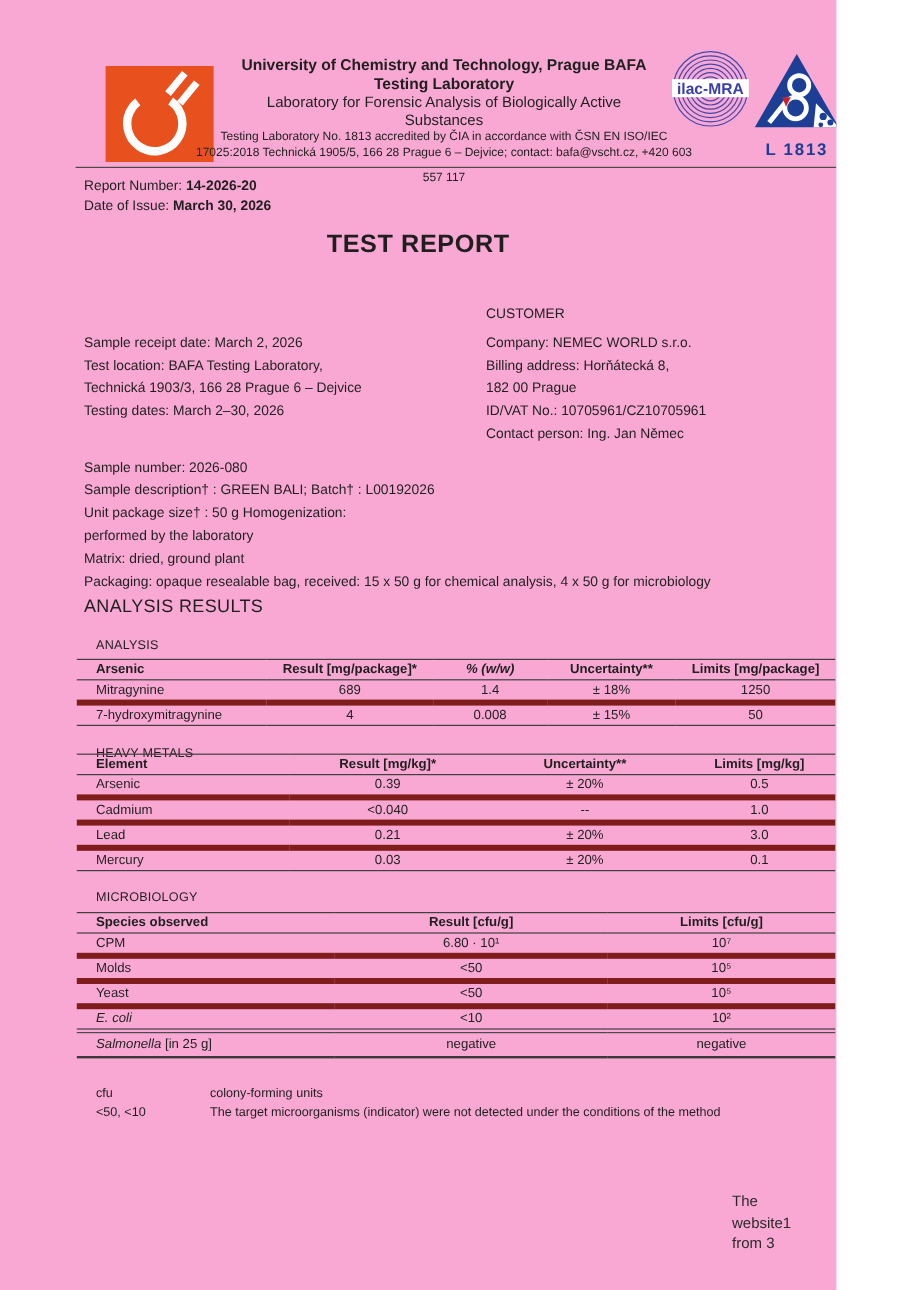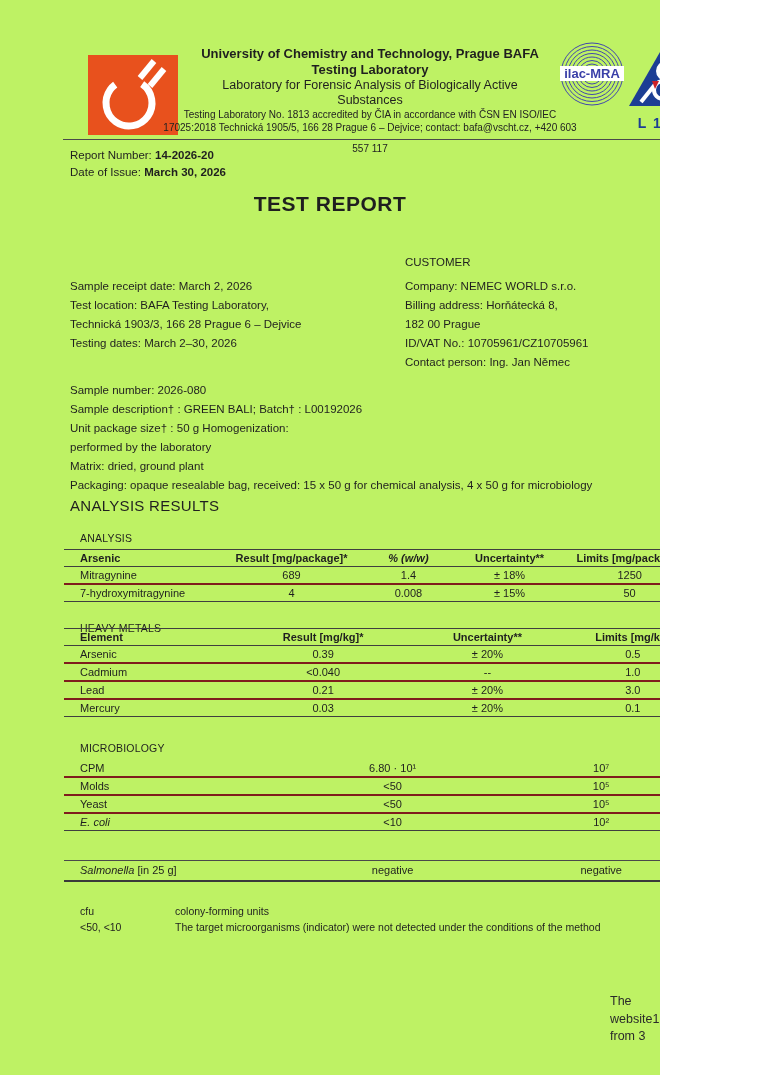--- a/index.html
+++ b/index.html
@@ -3,8 +3,8 @@
 <meta charset="utf-8">
 <style>
   html,body{margin:0;padding:0;background:#fff;}
-  .page{position:relative;width:660px;height:1075px;background:#bef264;overflow:hidden;
-        font-family:"Liberation Sans",sans-serif;color:#1f1f1f;}
+  .page{position:relative;width:660px;height:1075px;background:#f9a8d4;overflow:hidden;
+        font-family:"Liberation Sans",sans-serif;color:#1f1f1f;padding-left:37px;}
 
   
   .uct-logo{position:absolute;left:88px;top:55px;width:90px;height:80px;background:#E8511D;}

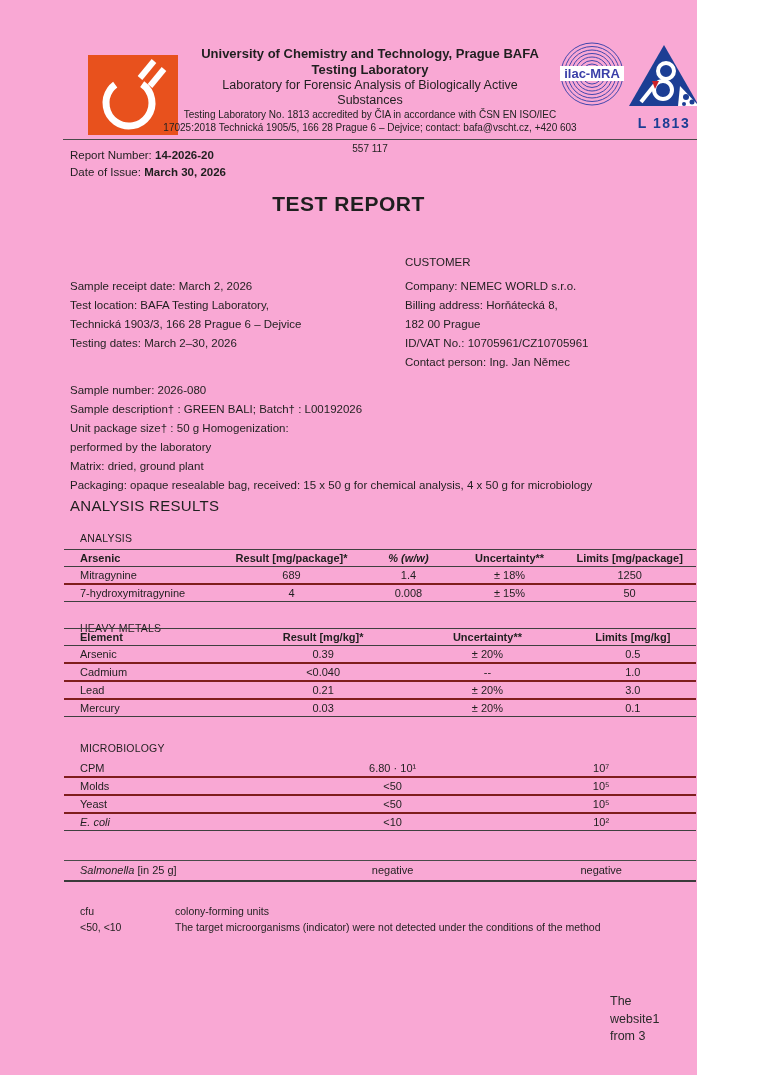--- a/index.html
+++ b/index.html
@@ -37,7 +37,7 @@
   table.tbl th{font-weight:bold;text-align:center;padding:2px 3px;
                border-top:1.6px solid #3f3f3f;border-bottom:1.6px solid #3f3f3f;}
   table.tbl th:first-child{text-align:left;padding-left:16px;}
-  table.tbl td{text-align:center;padding:2px 3px;border-bottom:2px solid #7f1d1d;}
+  table.tbl td{text-align:center;padding:2px 3px;border-bottom:5px solid #7f1d1d;}
   table.tbl td:first-child{text-align:left;padding-left:16px;}
   table.tbl tr.last td{border-bottom:1.6px solid #3f3f3f;}
   #tbl-alk{top:549px;} #tbl-hm{top:628px;} #tbl-micro{top:760px;}

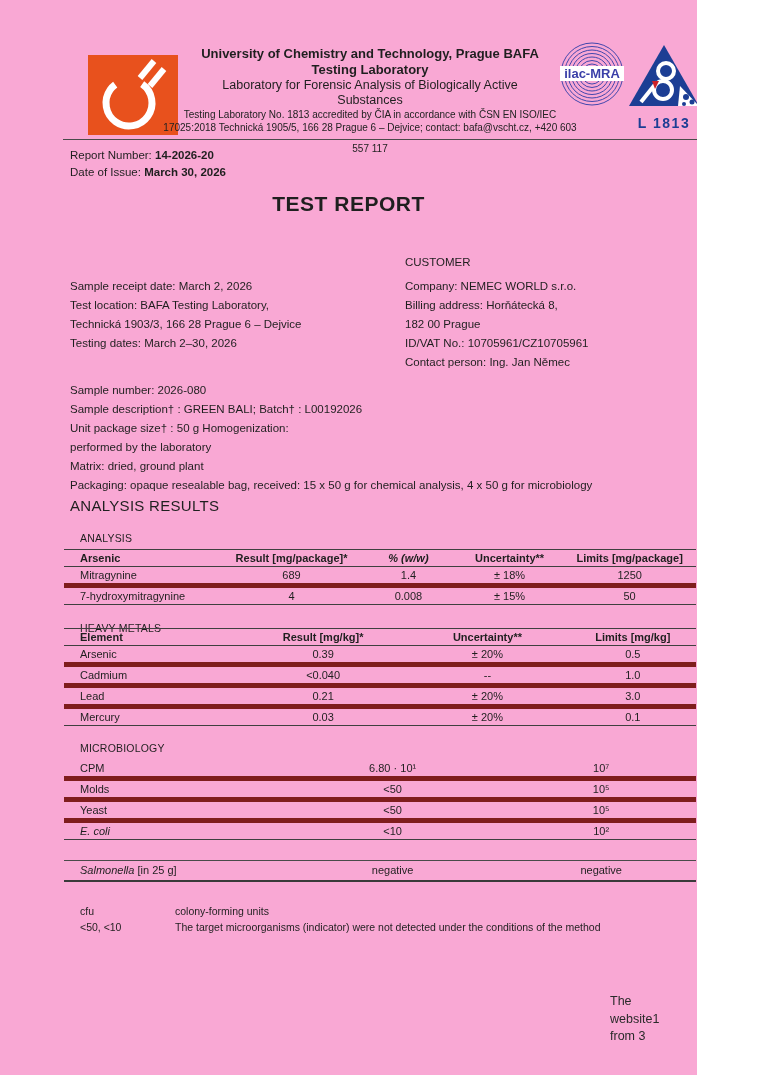--- a/index.html
+++ b/index.html
@@ -232,6 +232,11 @@
         <col style="width:30%">
       </colgroup>
     <tbody>
+        <tr>
+      <th>Species observed</th>
+      <th>Result [cfu/g]</th>
+      <th>Limits [cfu/g]</th>
+    </tr>
     <tr>
       <td>CPM</td>
       <td>6.80 · 10¹</td>

